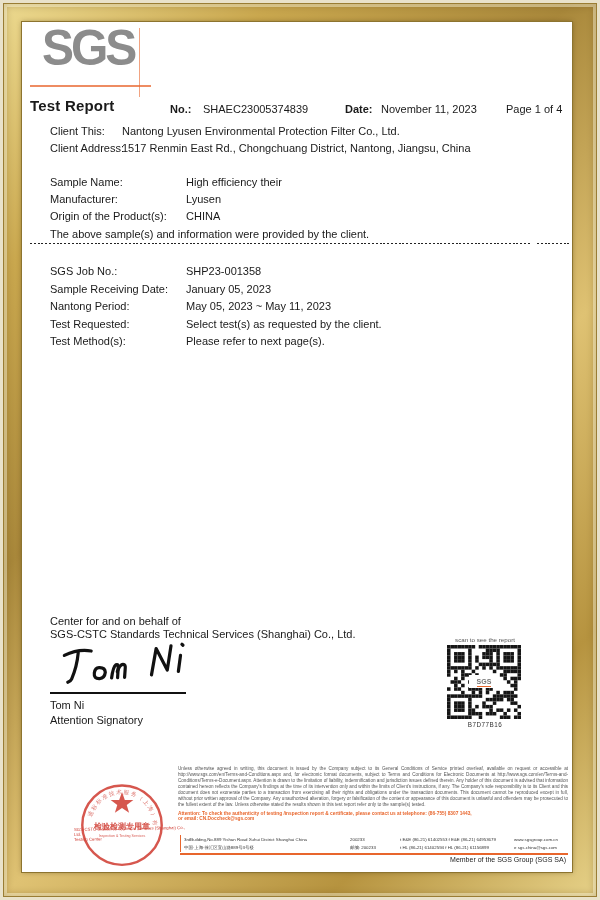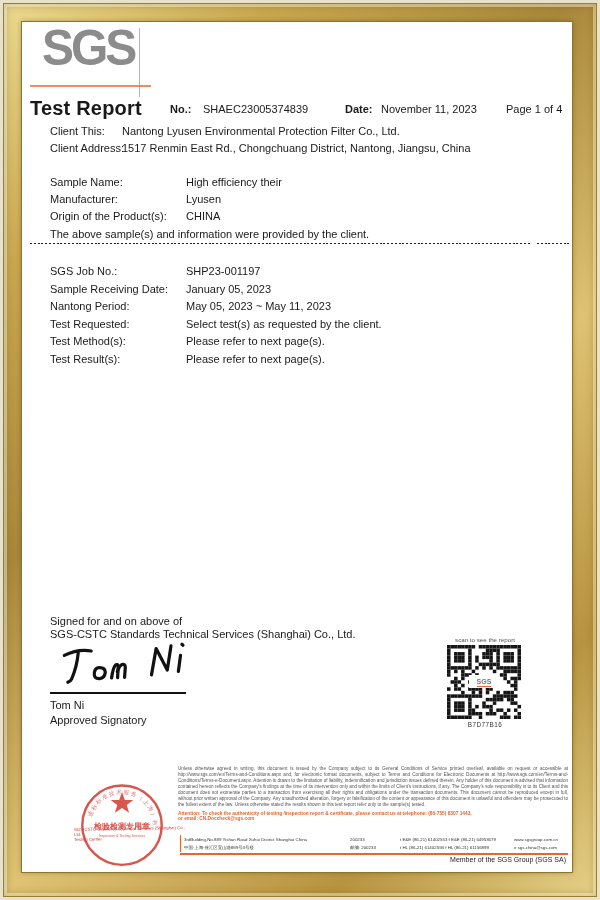--- a/index.html
+++ b/index.html
@@ -27,7 +27,7 @@
   .logo-underline{position:absolute;left:30px;top:85px;width:121px;height:2px;background:var(--accent-orange,#e8662d);opacity:.75}
   .logo-vline{position:absolute;left:139px;top:28px;width:1px;height:69px;background:var(--accent-orange,#e8662d);opacity:.6}
   
-  .title{position:absolute;left:30px;top:97px;font-size:20px;font-weight:bold;letter-spacing:.2px}
+  .title{position:absolute;left:30px;top:97px;font-size:15px;font-weight:bold;letter-spacing:.2px}
   .hdr{position:absolute;top:103px;font-size:11px;white-space:nowrap}
   .b{font-weight:bold}
   

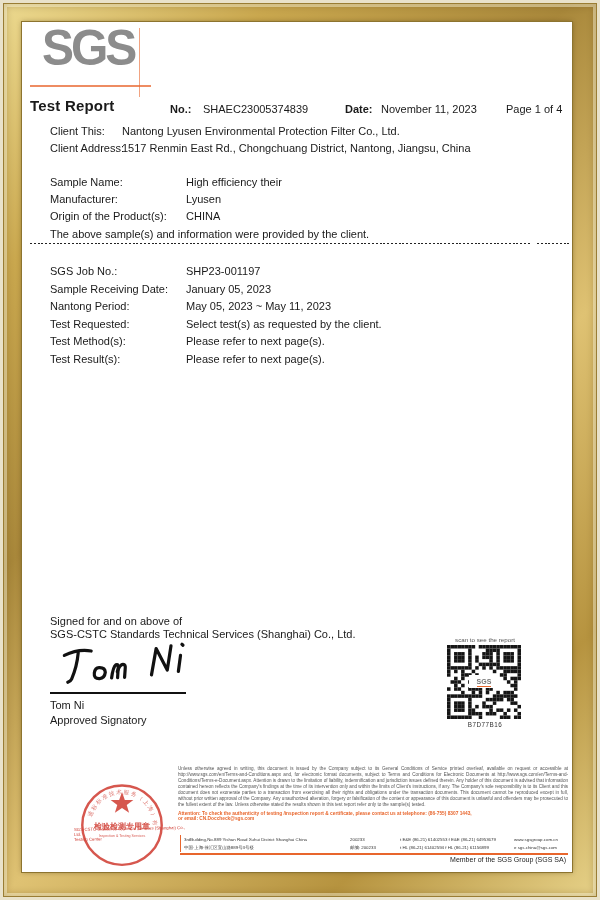--- a/index.html
+++ b/index.html
@@ -103,7 +103,7 @@
   <div class="dashes" style="left:537px;width:33px"></div>
 
   <div class="row wide" style="top:265px">
-    <span class="lbl">SGS Job No.:</span><span>SHP23-001197</span>
+    <span class="lbl">SGS Job No.:</span><span>SHP23-001358</span>
   </div>
   <div class="row wide" style="top:283px">
     <span class="lbl">Sample Receiving Date:</span><span>January 05, 2023</span>

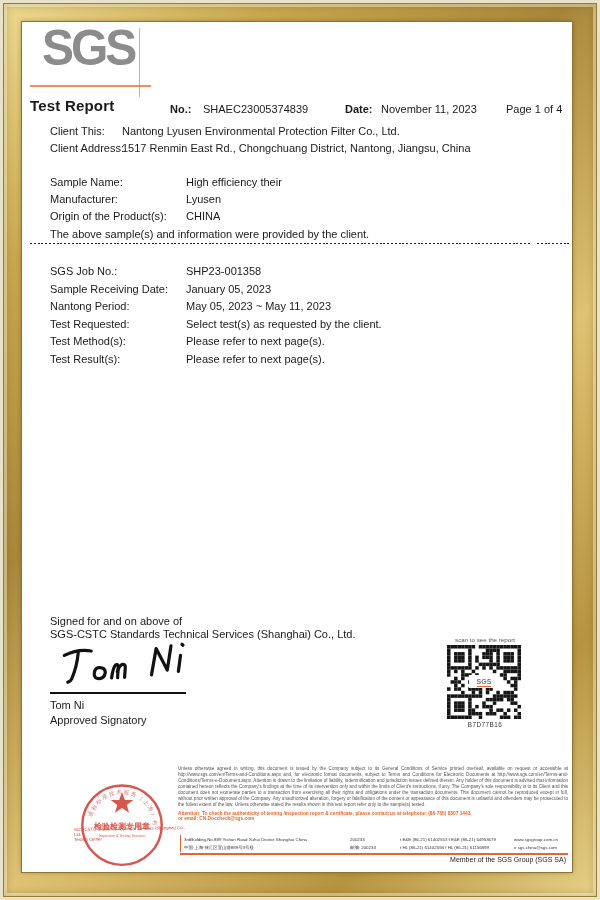--- a/index.html
+++ b/index.html
@@ -116,9 +116,6 @@
   </div>
   <div class="row wide" style="top:335px">
     <span class="lbl">Test Method(s):</span><span>Please refer to next page(s).</span>
-  </div>
-  <div class="row wide" style="top:353px">
-    <span class="lbl">Test Result(s):</span><span>Please refer to next page(s).</span>
   </div>
 
   <div class="row" style="top:615px">Signed for and on above of</div>

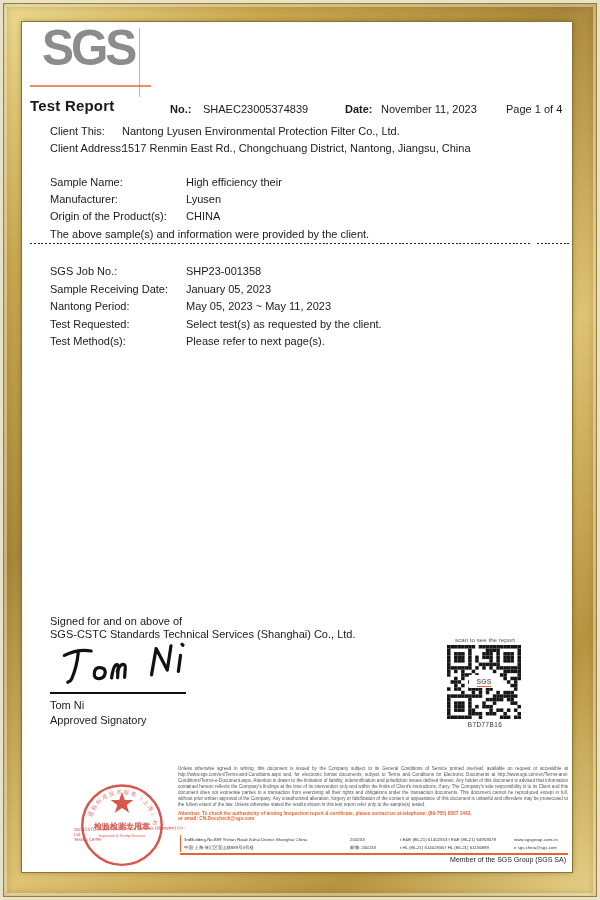--- a/index.html
+++ b/index.html
@@ -118,7 +118,7 @@
     <span class="lbl">Test Method(s):</span><span>Please refer to next page(s).</span>
   </div>
 
-  <div class="row" style="top:615px">Signed for and on above of</div>
+  <div class="row" style="top:615px">Center for and on behalf of</div>
   <div class="row" style="top:628px">SGS-CSTC Standards Technical Services (Shanghai) Co., Ltd.</div>
   <svg class="sig-svg" width="150" height="55" viewBox="0 0 150 55">
     <g fill="none" stroke="#111" stroke-width="3.2" stroke-linecap="round" stroke-linejoin="round" transform="rotate(-3 75 28)">

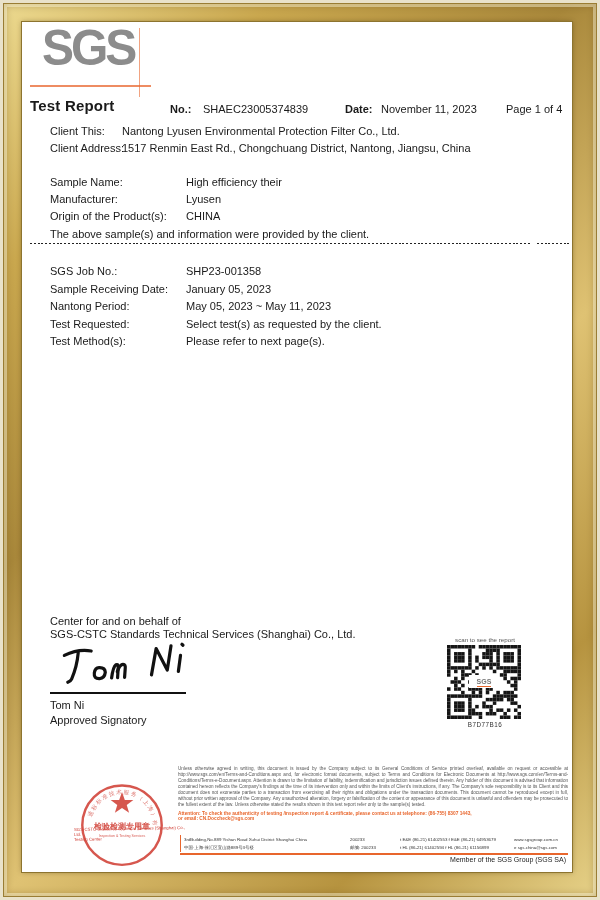--- a/index.html
+++ b/index.html
@@ -134,7 +134,7 @@
   </svg>
   <div class="sig-line"></div>
   <div class="row" style="top:699px">Tom Ni</div>
-  <div class="row" style="top:714px">Approved Signatory</div>
+  <div class="row" style="top:714px">Attention Signatory</div>
 
   <div class="qr-caption">scan to see the report</div>
   <svg id="qr-svg" width="74" height="74" viewBox="0 0 74 74" fill="#151515">

